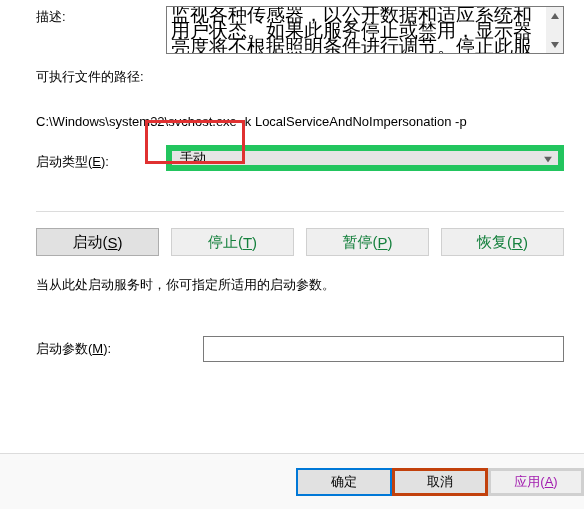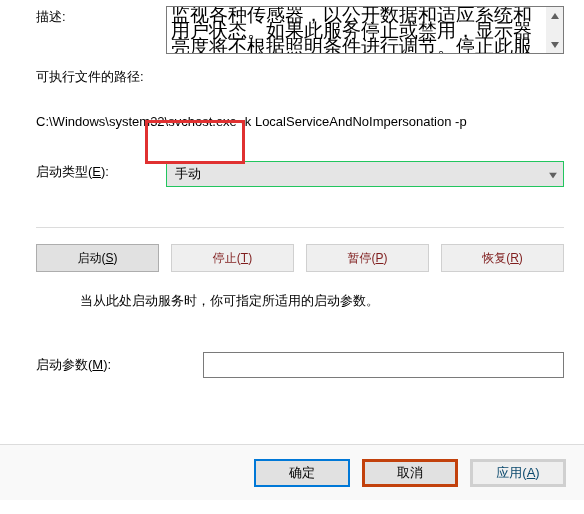--- a/index.html
+++ b/index.html
@@ -217,7 +217,7 @@
       <div class="path-value">C:\Windows\system32\svchost.exe -k LocalServiceAndNoImpersonation -p</div>
     </div>
 
-    <div class="row" style="margin-top:32px; align-items:flex-start;">
+    <div class="row" style="margin-top:16px; align-items:flex-end;">
       <div class="label">
         <span>启动类型(</span><span class="underline">E</span><span>):</span>
       </div>

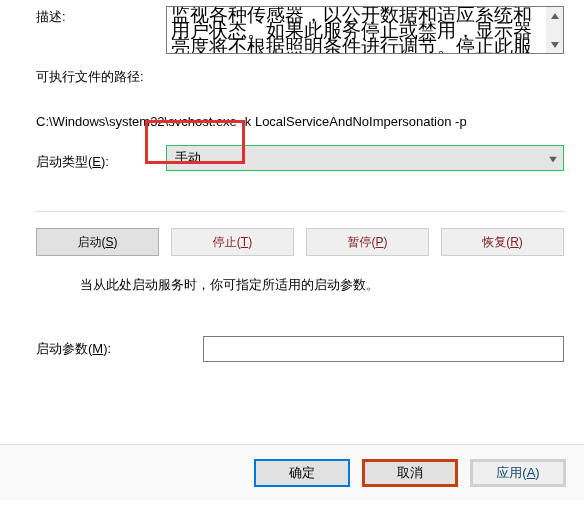--- a/index.html
+++ b/index.html
@@ -76,7 +76,7 @@
   .select {
     width: 100%;
     height: 26px;
-    border: 1px solid #22c55e;
+    border: 6px solid #22c55e;
     background: #e5e5e5;
     display: flex;
     align-items: center;

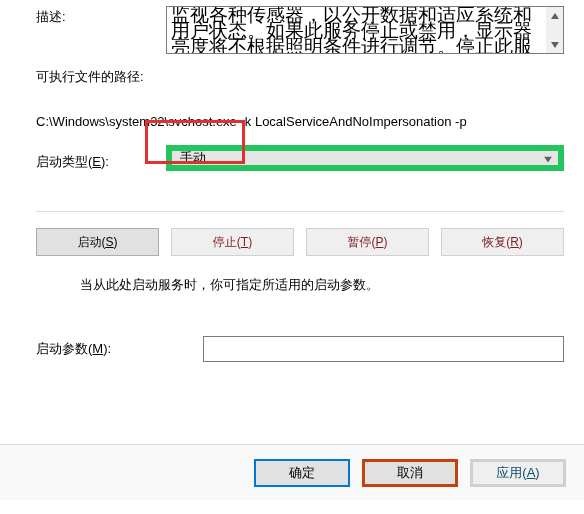--- a/index.html
+++ b/index.html
@@ -121,7 +121,7 @@
     display: flex;
     align-items: center;
     justify-content: center;
-    font-size: 12px;
+    font-size: 15px;
     cursor: pointer;
   }
   .svc-btn.disabled {

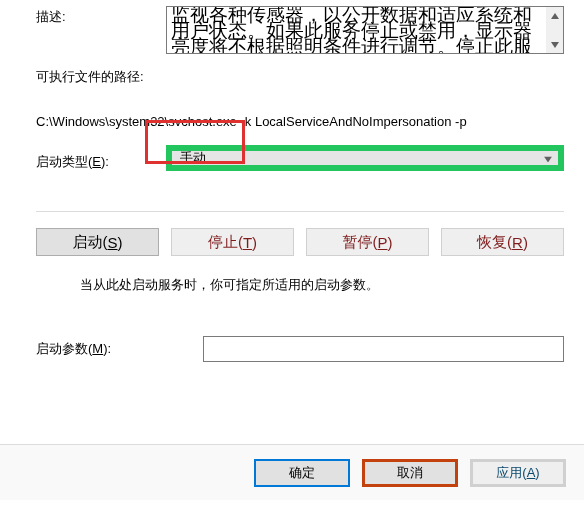--- a/index.html
+++ b/index.html
@@ -127,7 +127,7 @@
   .svc-btn.disabled {
     background: #efefef;
     border-color: #d0d0d0;
-    color: #7f1d1d;
+    color: #15803d;
     cursor: default;
   }
   .note {

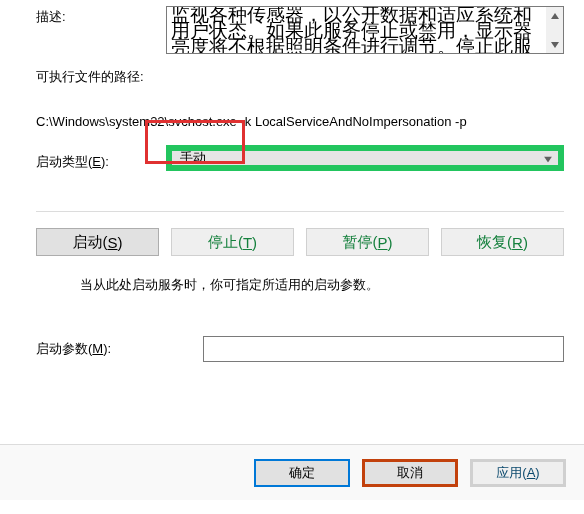--- a/index.html
+++ b/index.html
@@ -132,7 +132,6 @@
   }
   .note {
     margin-top: 20px;
-    margin-left: 44px;
   }
   .param-row {
     display: flex;

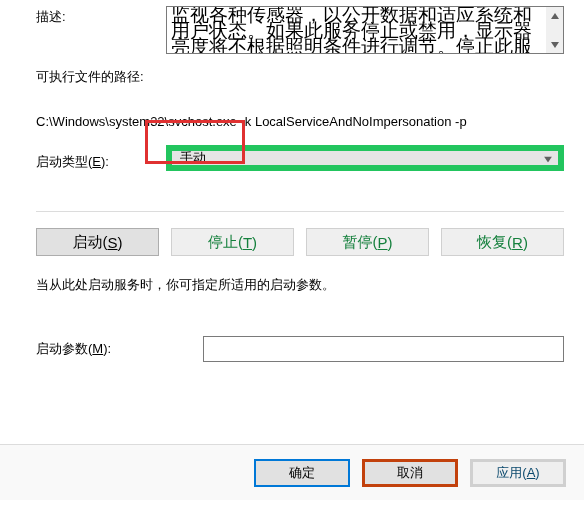--- a/index.html
+++ b/index.html
@@ -154,15 +154,14 @@
   }
   .footer {
     position: absolute;
-    left: 0; right: 0; bottom: 14px;
+    left: 0; right: 0; bottom: 5px;
     height: 56px;
     border-top: 1px solid #dcdcdc;
     background: #f9f9f9;
     display: flex;
     align-items: center;
     justify-content: flex-end;
-    padding-right: 18px;
-    gap: 12px;
+    gap: 0;
   }
   .footer-btn {
     width: 96px;

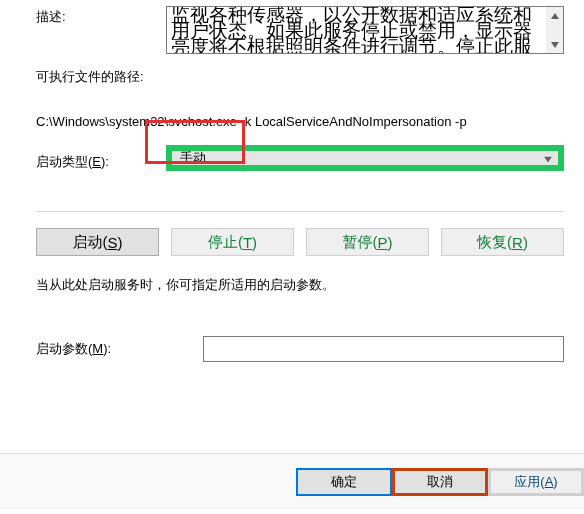--- a/index.html
+++ b/index.html
@@ -180,7 +180,7 @@
   .footer-btn.disabled {
     background: #efefef;
     border-color: #d0d0d0;
-    color: #0c4a6e;
+    color: #a21caf;
     cursor: default;
   }
   .underline { text-decoration: underline; }

